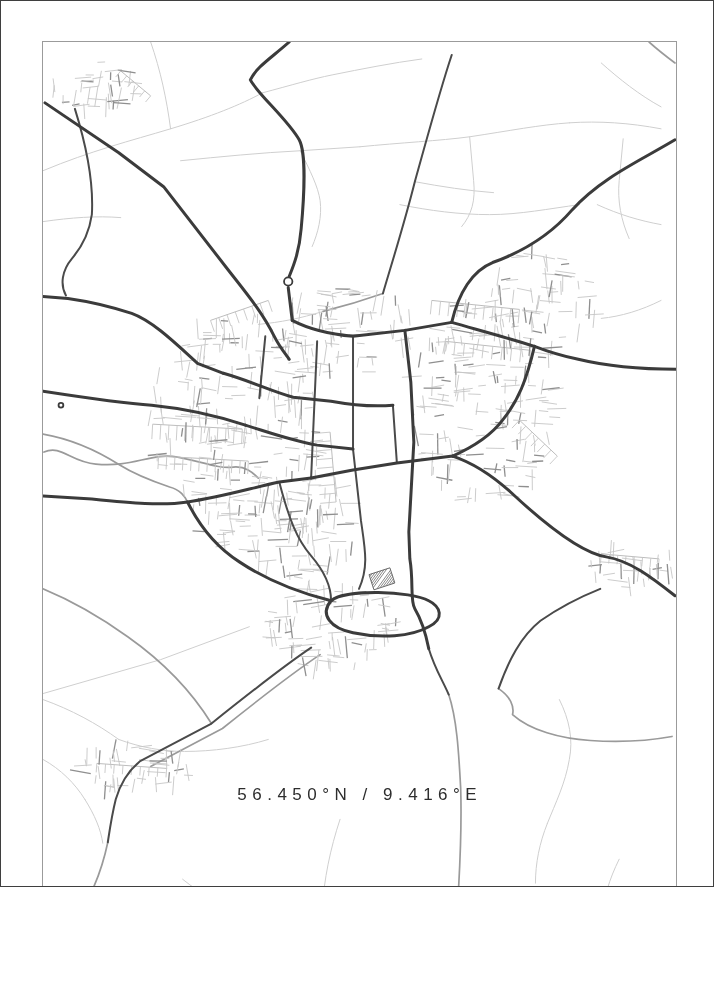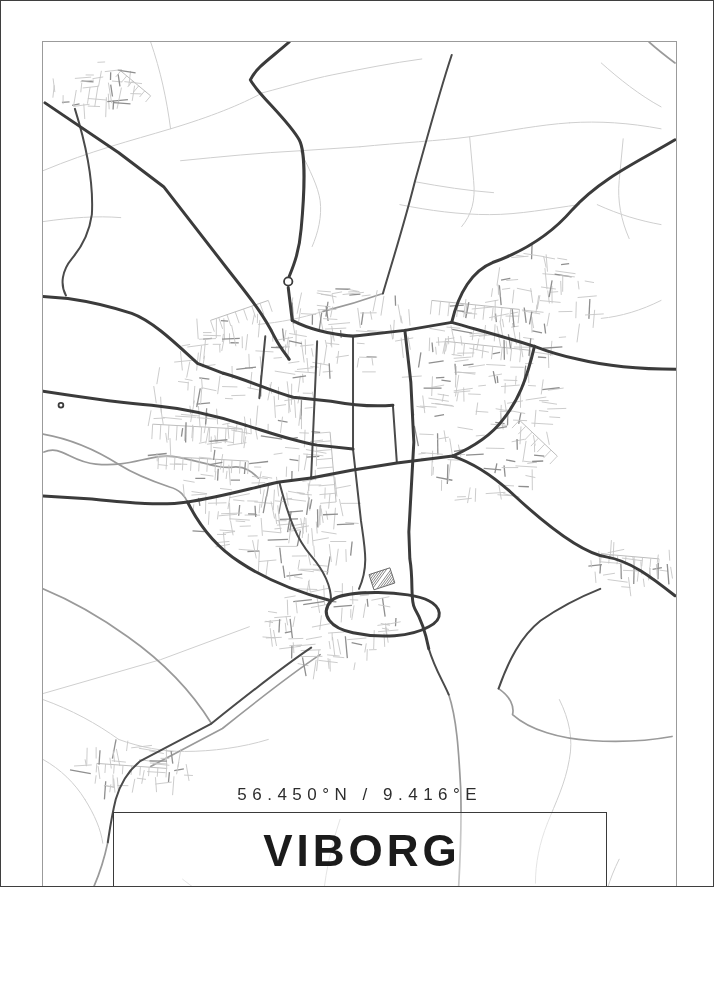--- a/index.html
+++ b/index.html
@@ -1048,9 +1048,6 @@
       </svg>
   </div>
   <div class="coords">56.450°N / 9.416°E</div>
-  <div class="title-box">
-    <div class="title">VIBORG</div>
-  </div>
 </div>
 
 </body></html>

